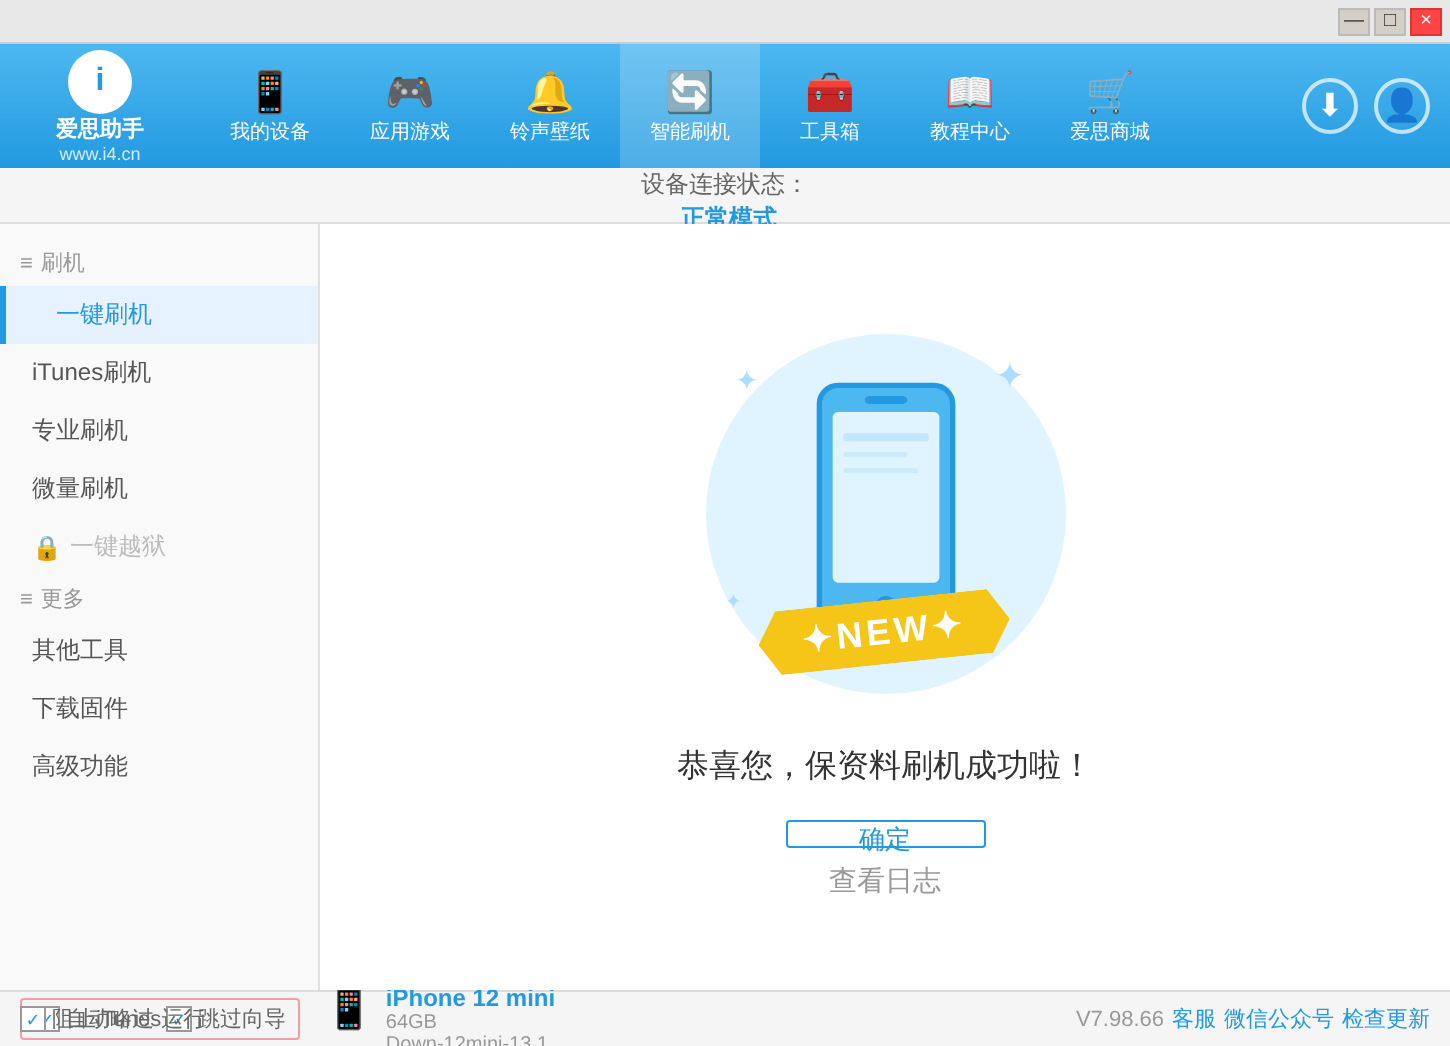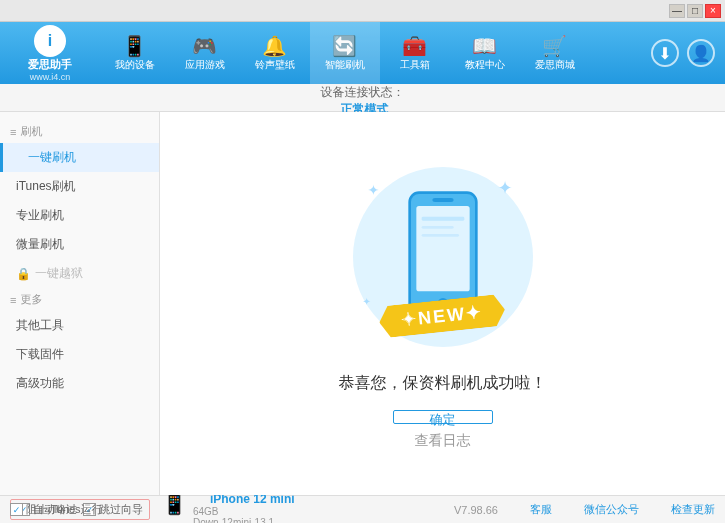--- a/index.html
+++ b/index.html
@@ -199,7 +199,7 @@
       font-size: 9px; color: #2299e0;
     }
     .device-section { display: flex; align-items: flex-start; gap: 6px; padding-left: 4px; }
-    .device-name { color: #2299e0; font-weight: bold; font-size: 12px; margin-left: 17px; }
+    .device-name { color: #2299e0; font-weight: bold; font-size: 12px; }
     .device-detail { color: #999; font-size: 10px; }
 
     .version-text { color: #999; font-size: 11px; }

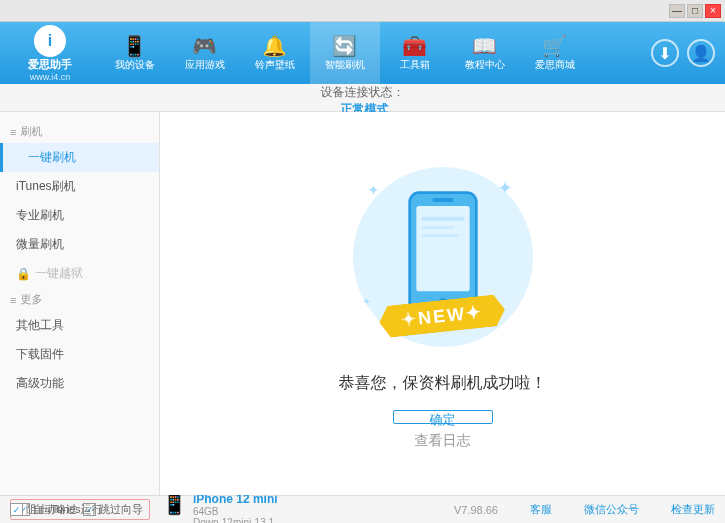--- a/index.html
+++ b/index.html
@@ -191,7 +191,7 @@
       width: 100%;
     }
     .bottom-left { display: flex; align-items: center; gap: 8px; }
-    .bottom-right { display: flex; align-items: center; gap: 32px; }
+    .bottom-right { display: flex; align-items: center; gap: 4px; }
     .check-box-item { display: flex; align-items: center; gap: 3px; cursor: pointer; }
     .check-box {
       width: 13px; height: 13px; border: 1px solid #999;

